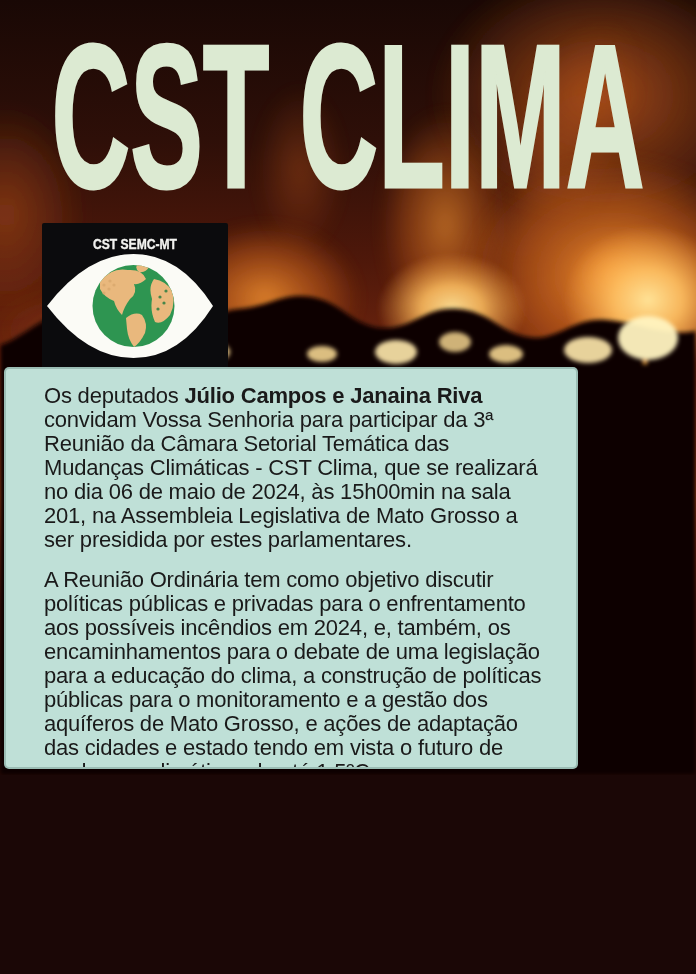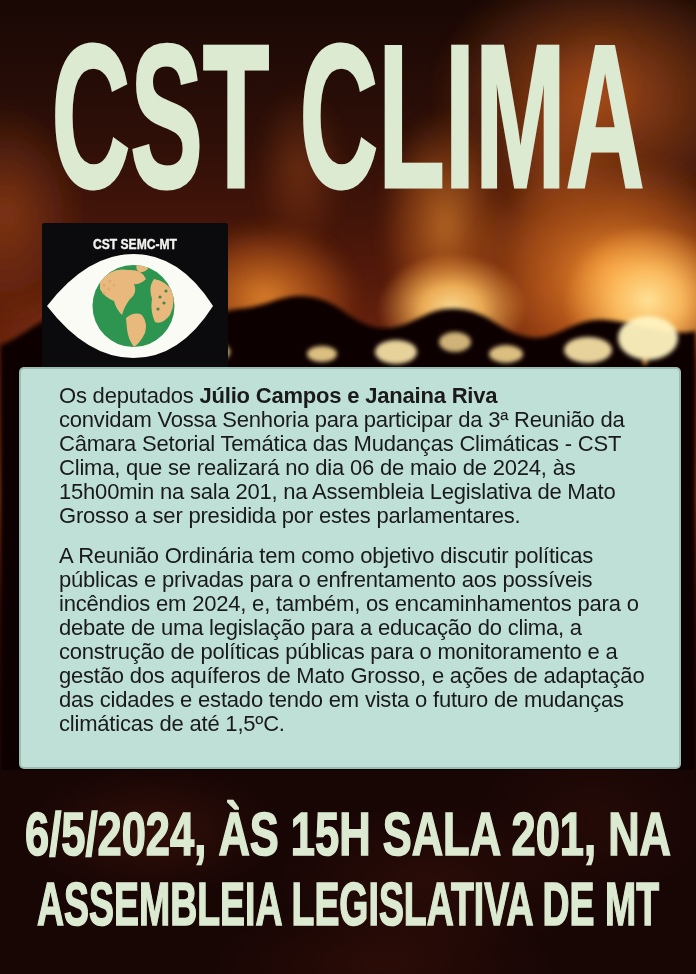--- a/index.html
+++ b/index.html
@@ -15,7 +15,7 @@
   }
   .logo svg{display:block;}
   .panel{
-    position:absolute;left:19px;top:367px;width:662px;height:402px;
+    position:absolute;left:4px;top:367px;width:574px;height:402px;
     background:#bfe0d7;border-radius:5px;box-sizing:border-box;
     border:2px solid rgba(88,122,114,0.35);
     padding:15px 32px 16px 38px;overflow:hidden;

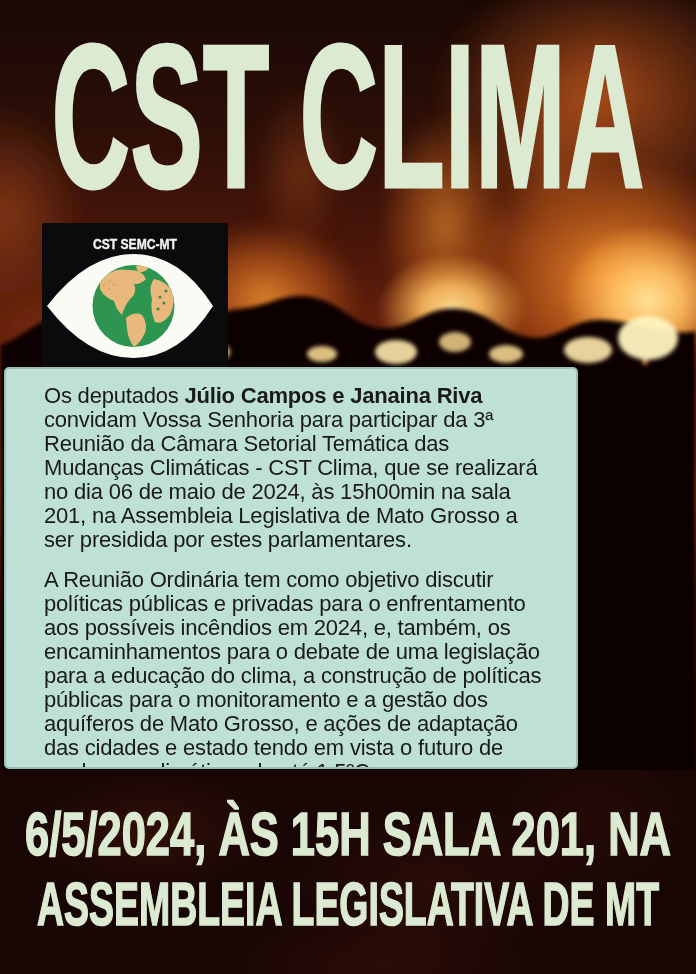--- a/index.html
+++ b/index.html
@@ -172,12 +172,6 @@
     <p>A Reunião Ordinária tem como objetivo discutir políticas públicas e privadas para o enfrentamento aos possíveis incêndios em 2024, e, também, os encaminhamentos para o debate de uma legislação para a educação do clima, a construção de políticas públicas para o monitoramento e a gestão dos aquíferos de Mato Grosso, e ações de adaptação das cidades e estado tendo em vista o futuro de mudanças climáticas de até 1,5ºC.</p>
   </div>
 
-  <div class="footer">
-    <svg width="696" height="204" viewBox="0 0 696 204">
-      <text class="svg-display-text" x="348" y="85" text-anchor="middle" font-size="62" textLength="646" lengthAdjust="spacingAndGlyphs" fill="#dcead2" stroke="#dcead2" stroke-width="1.6">6/5/2024, ÀS 15H SALA 201, NA</text>
-      <text class="svg-display-text" x="348" y="155" text-anchor="middle" font-size="62" textLength="622" lengthAdjust="spacingAndGlyphs" fill="#dcead2" stroke="#dcead2" stroke-width="1.6">ASSEMBLEIA LEGISLATIVA DE MT</text>
-    </svg>
-  </div>
 
 </div>
 

